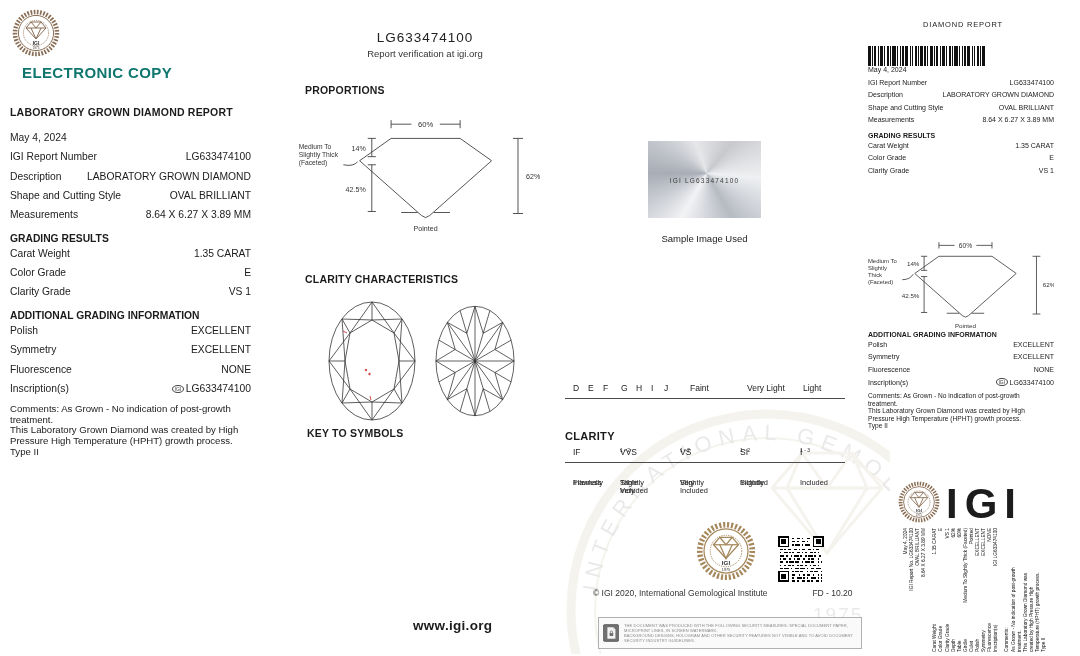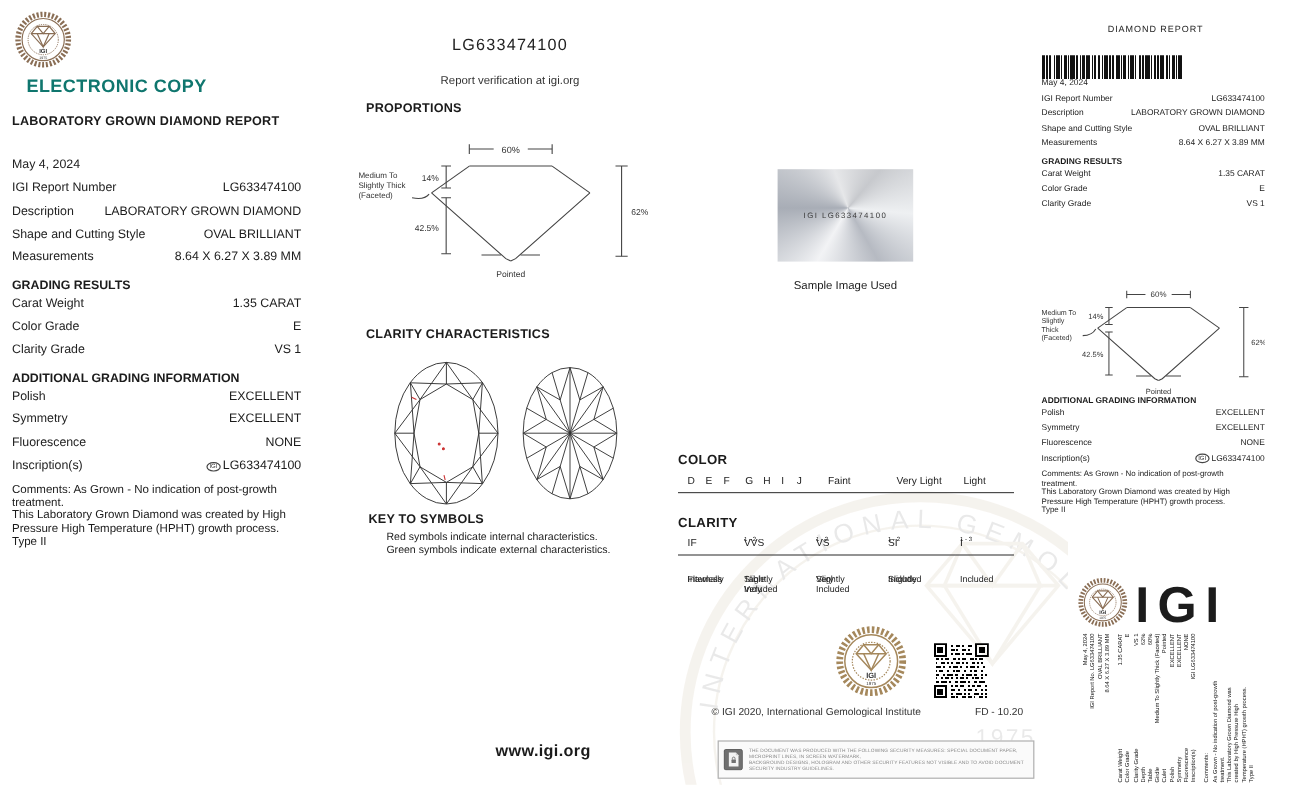--- a/index.html
+++ b/index.html
@@ -19,7 +19,7 @@
   
   .verify{left:330px;top:30px;width:190px;text-align:center;}
   .verify .num{font-size:13.5px;letter-spacing:1px;color:#222;}
-  .verify .note{font-size:9.5px;margin-top:17px;color:#333;}
+  .verify .note{font-size:9.5px;margin-top:3px;color:#333;}
   .h-mid{font-weight:bold;font-size:10.5px;letter-spacing:.2px;}
   .keylines{font-size:8.8px;line-height:10.5px;color:#222;}
   

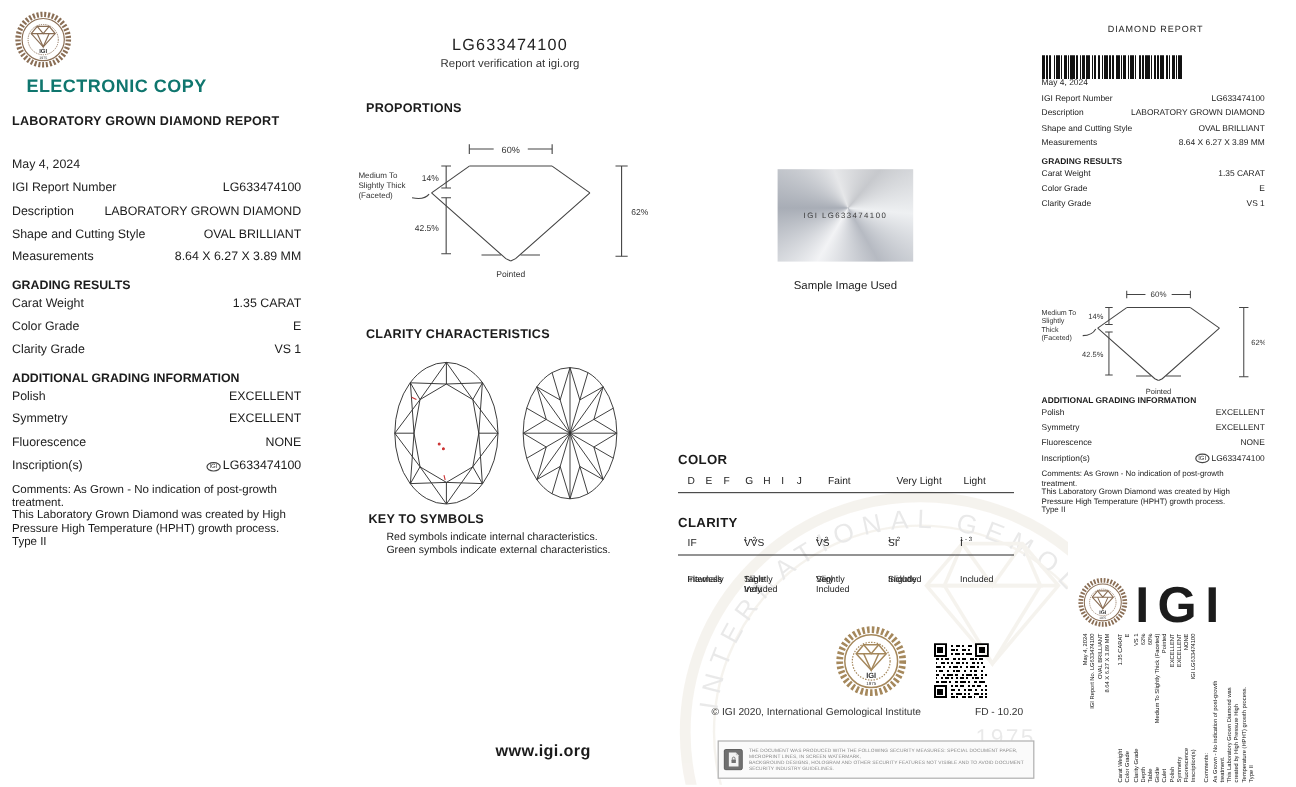--- a/index.html
+++ b/index.html
@@ -9,7 +9,7 @@
   
   .brand-lines{left:62px;top:14px;font-weight:bold;font-size:13.5px;line-height:16.5px;letter-spacing:.3px;}
   .ecopy{left:22px;top:64px;font-weight:bold;font-size:15px;letter-spacing:.4px;color:#0f766e;}
-  .lgd-title{left:10px;top:95px;font-weight:bold;font-size:10.5px;letter-spacing:.2px;}
+  .lgd-title{left:10px;top:106px;font-weight:bold;font-size:10.5px;letter-spacing:.2px;}
   .leftcol{left:10px;top:132px;width:241px;font-size:10.3px;}
   .drow{display:flex;justify-content:space-between;align-items:baseline;height:19.3px;}
   .drow .lbl{color:#222;}

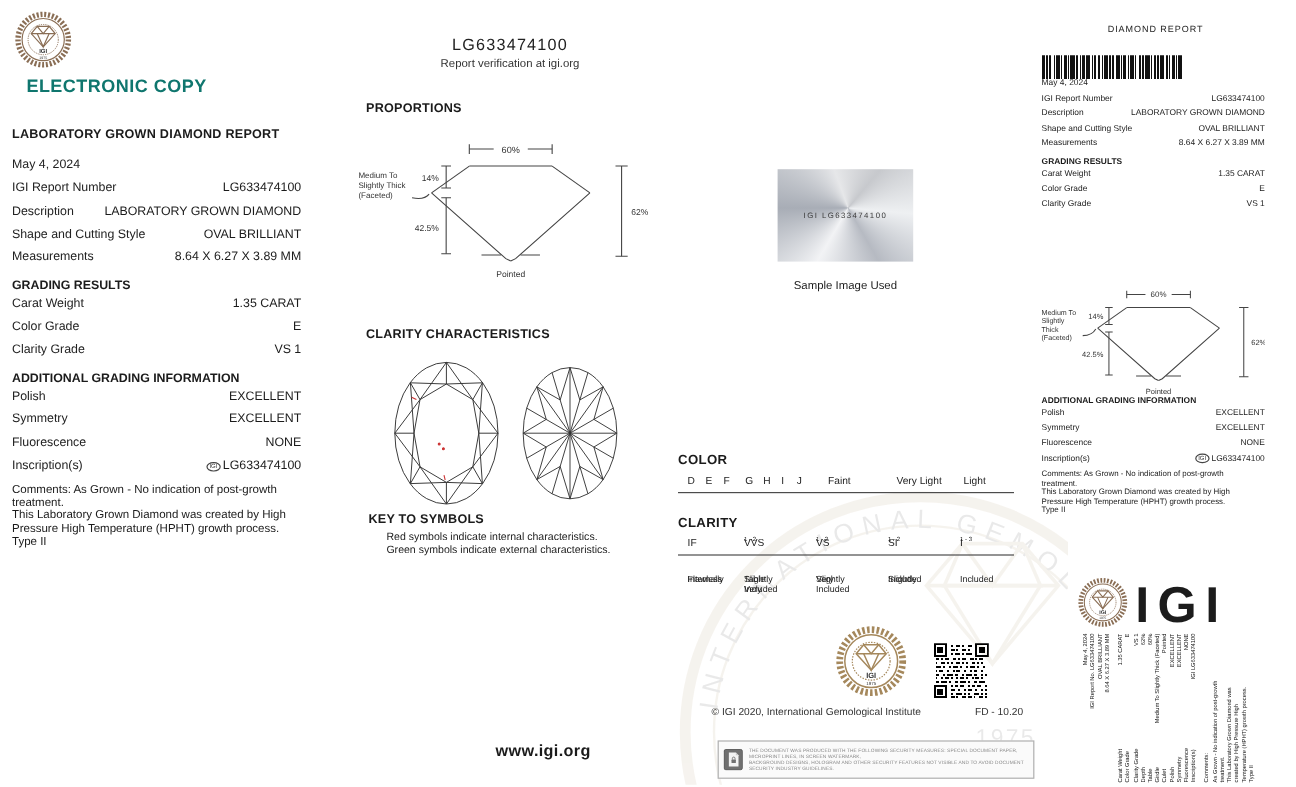--- a/index.html
+++ b/index.html
@@ -286,7 +286,6 @@
   <div class="abs sample-cap">Sample Image Used</div>
 
   <div class="abs scaleblock" style="left:565px;top:378px;">
-    <div class="scale-title">COLOR</div>
     <div class="scale-row">
       <span style="left:8px">D</span>
       <span style="left:23px">E</span>

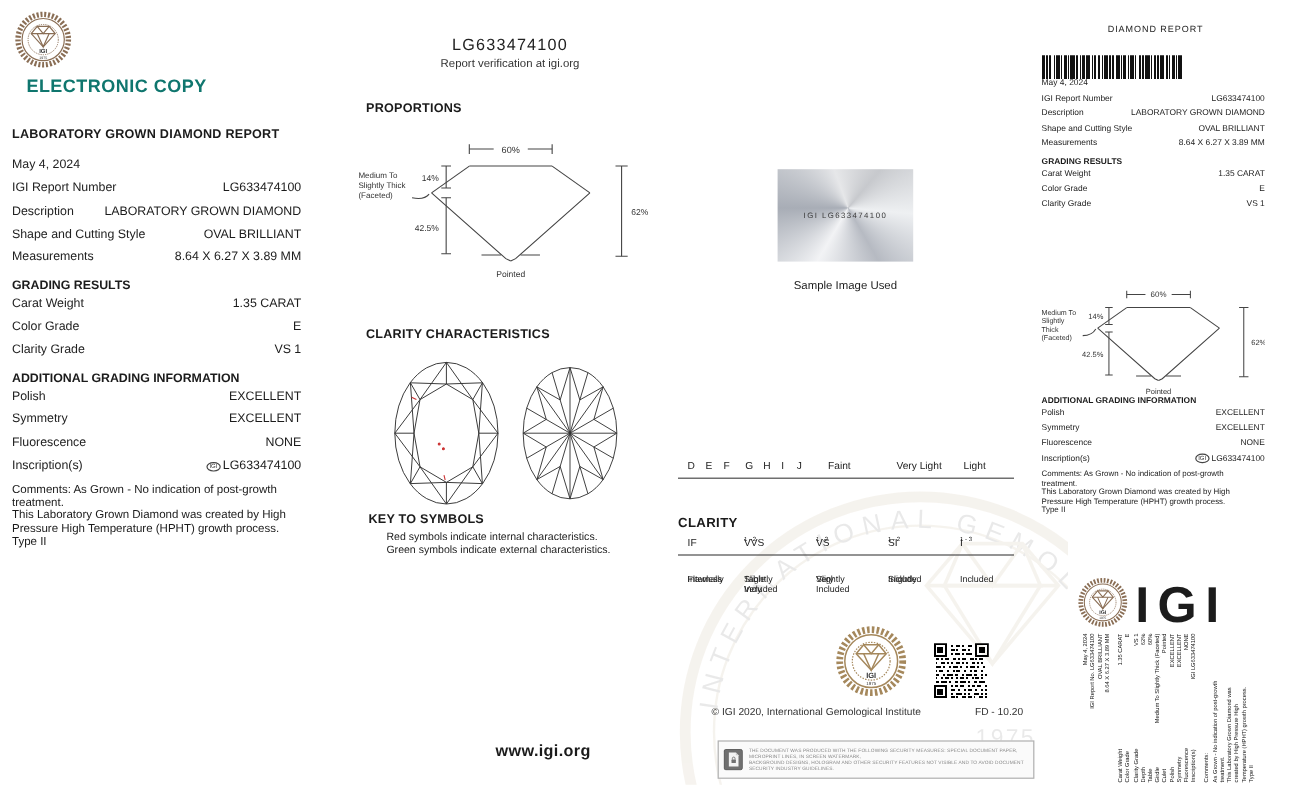--- a/index.html
+++ b/index.html
@@ -275,10 +275,6 @@
   </svg>
 
   <div class="abs h-mid" style="left:307px;top:427px;">KEY TO SYMBOLS</div>
-  <div class="abs keylines" style="left:322px;top:442px;">
-    <div>Red symbols indicate internal characteristics.</div>
-    <div>Green symbols indicate external characteristics.</div>
-  </div>
 
   <div class="abs sample">
     <span class="insc">IGI LG633474100</span>

